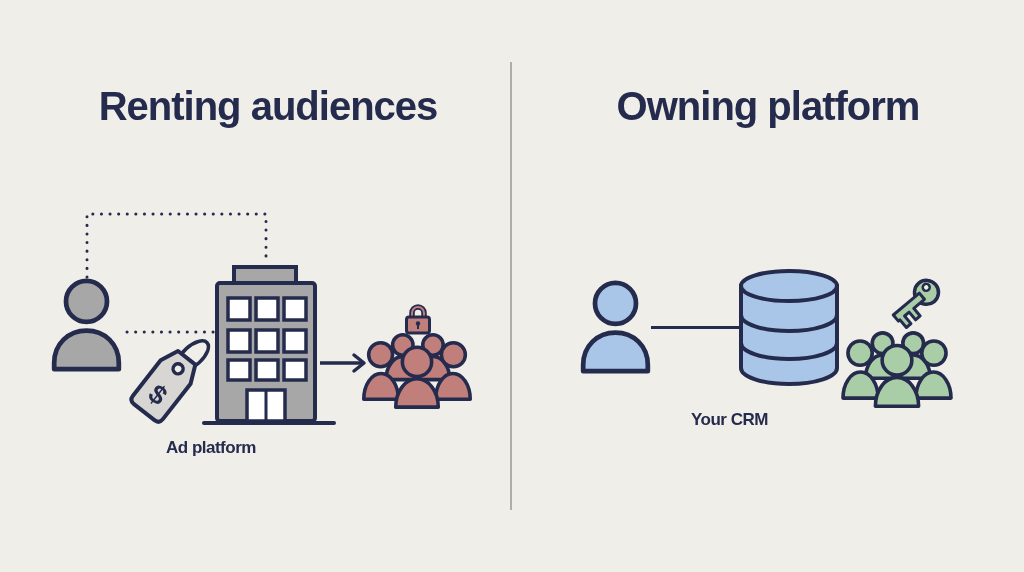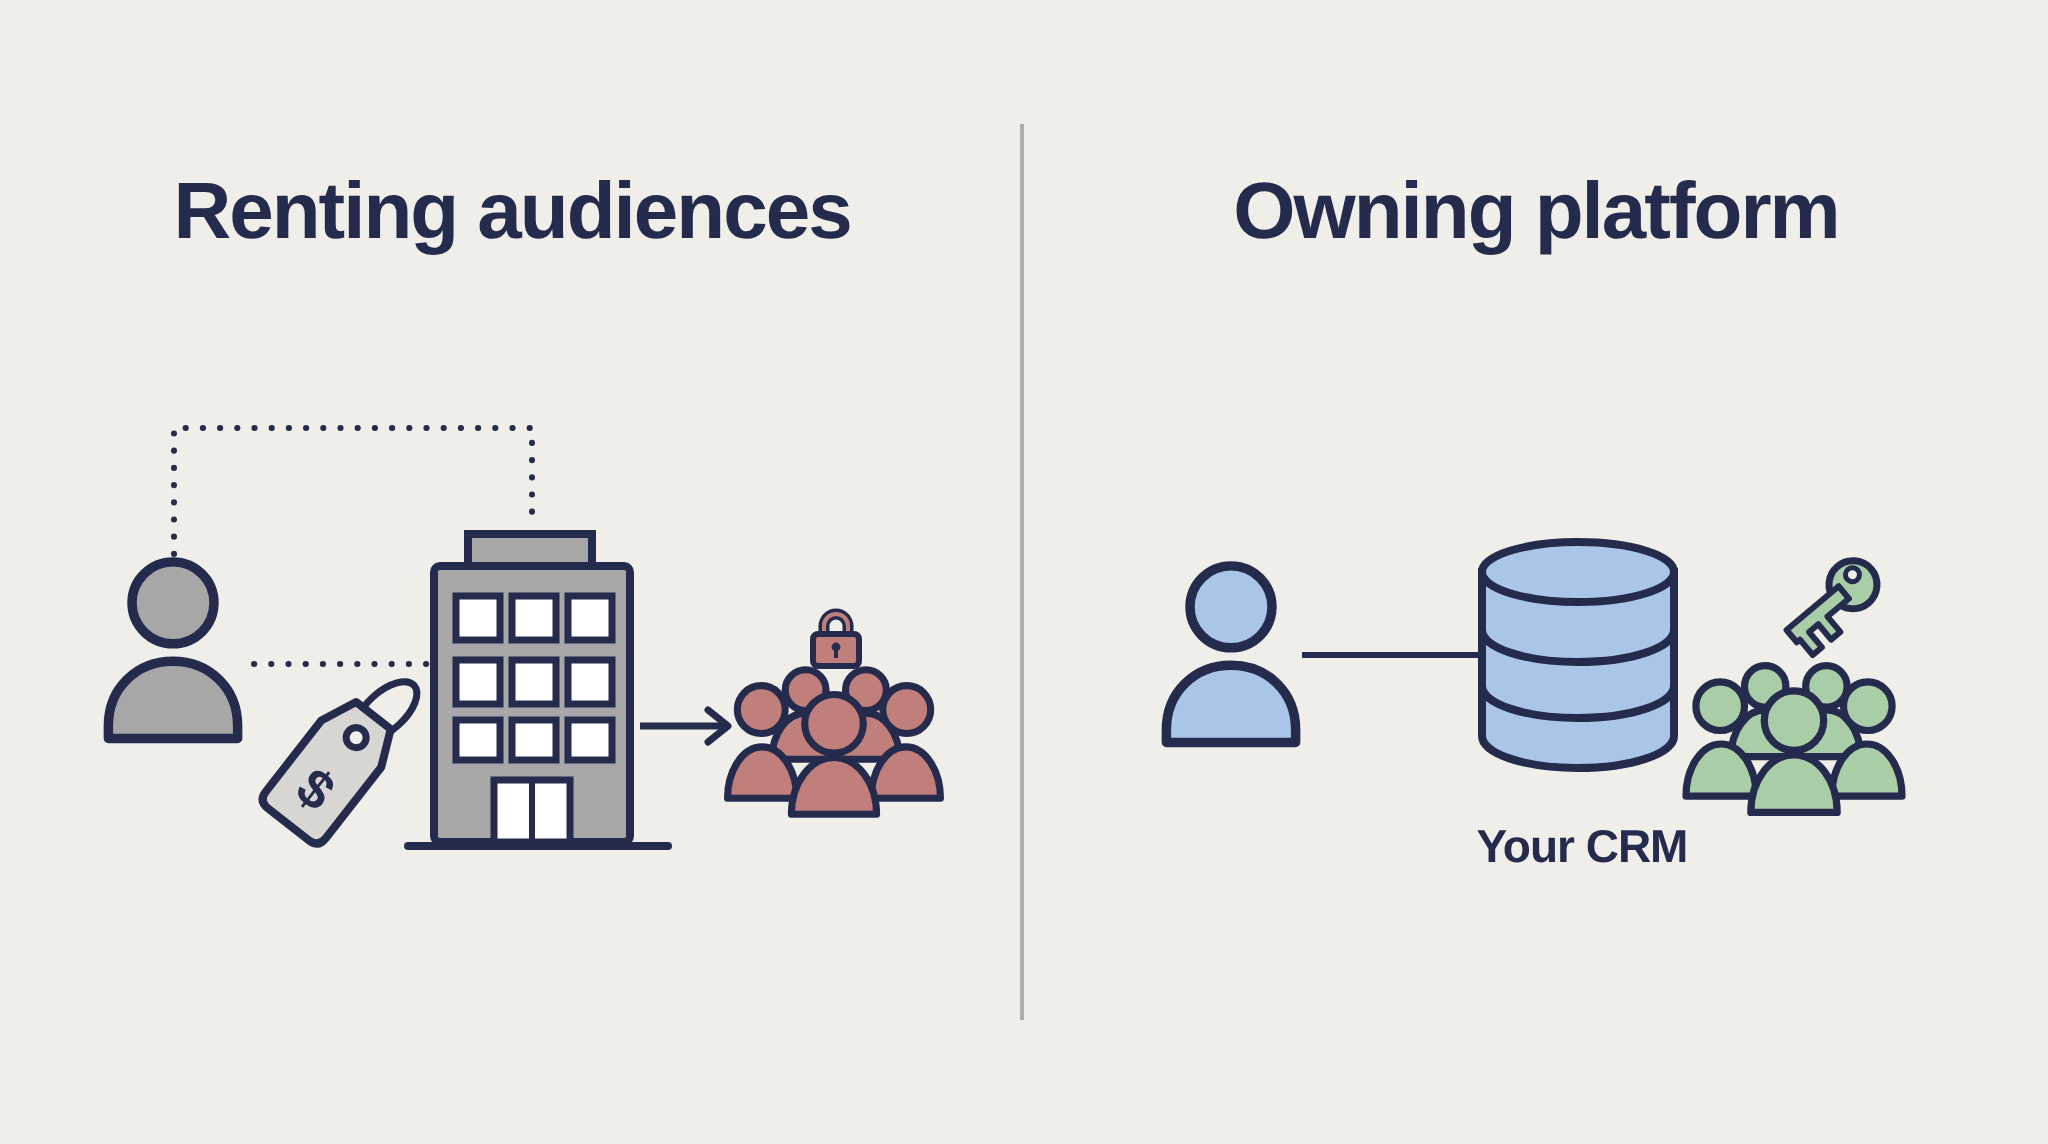--- a/index.html
+++ b/index.html
@@ -43,7 +43,7 @@
 
 <div class="stage">
 
-  <div class="panel-title" style="left:0;">Renting audiences</div>
+  <div class="panel-title" style="left:0;padding-left:12px;">Renting audiences</div>
 
   <svg class="abs" style="left:80px;top:206px;" width="200" height="85" viewBox="0 0 200 85">
     <path d="M7,71 L7,8 L186,8 L186,54" fill="none" stroke="var(--outline_navy)" stroke-width="3" stroke-dasharray="0.1 8.5" stroke-linecap="round"></path>

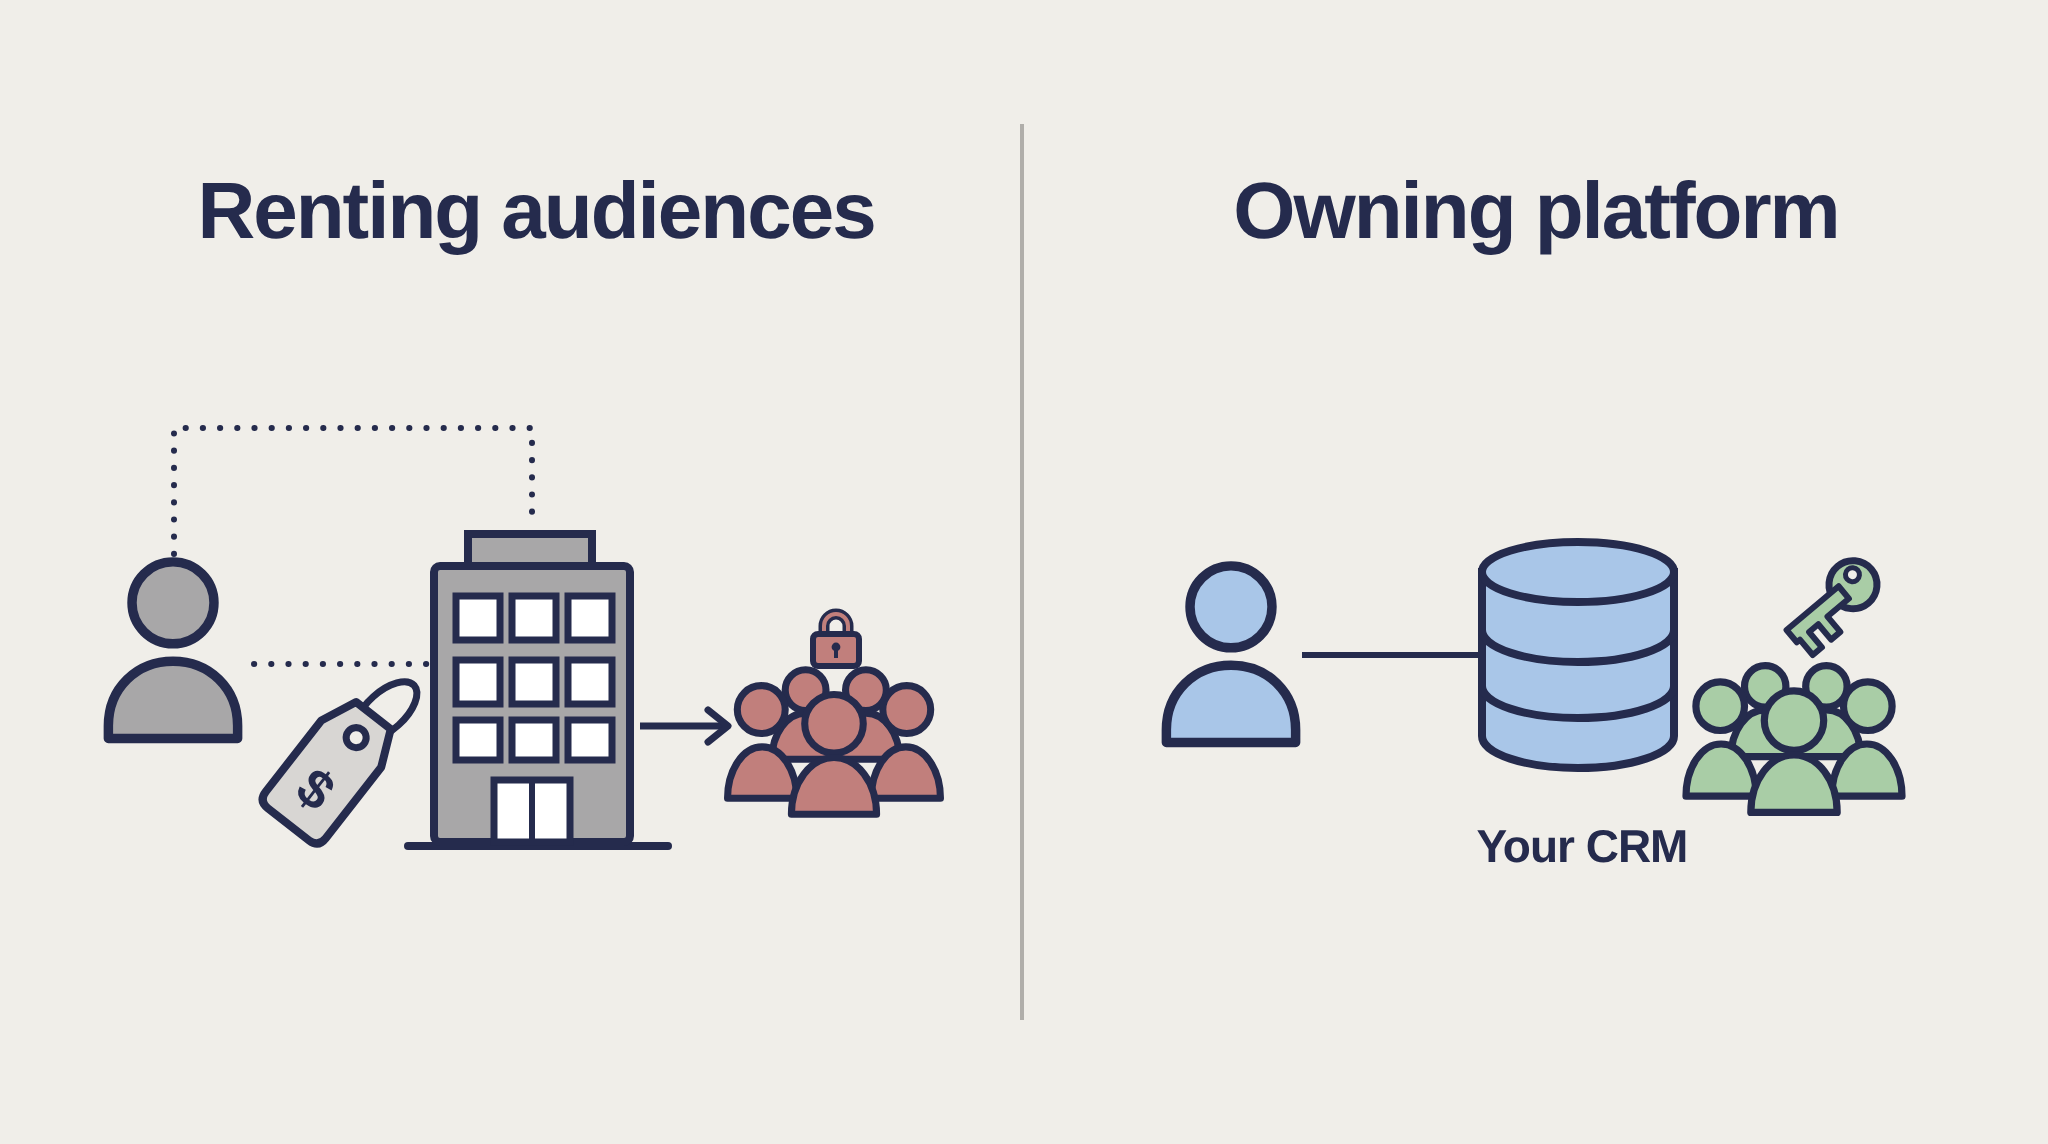--- a/index.html
+++ b/index.html
@@ -25,8 +25,8 @@
     font-size:40px;font-weight:700;letter-spacing:-1px;color:var(--text_navy);
   }
   .caption{
-    position:absolute;text-align:center;width:200px;
-    font-size:23px;font-weight:700;letter-spacing:-0.5px;color:var(--text_navy);
+    position:absolute;text-align:left;width:200px;
+    font-size:17px;font-weight:700;letter-spacing:-0.5px;color:var(--text_navy);
   }
   .divider{
     position:absolute;left:510px;top:62px;width:2px;height:448px;

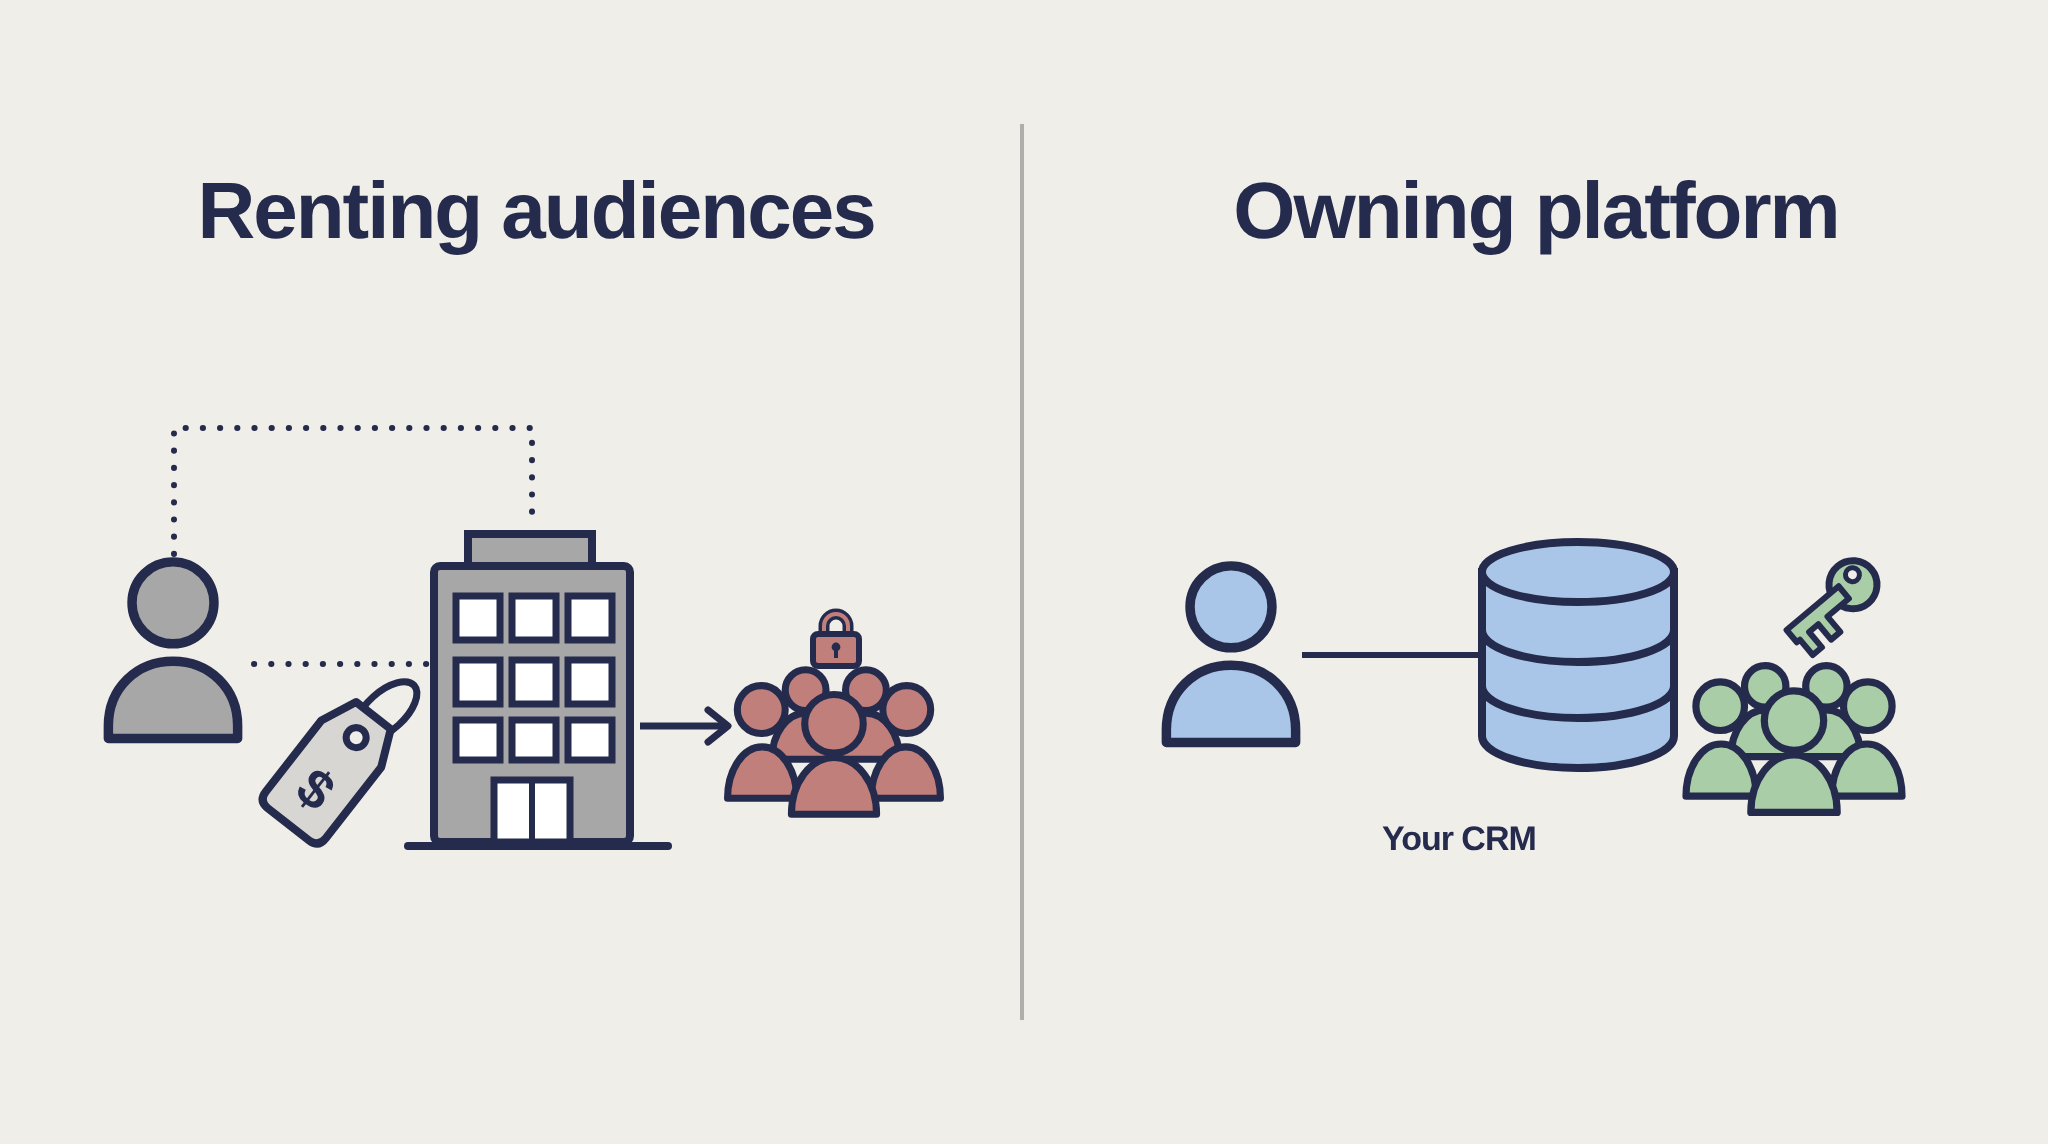--- a/index.html
+++ b/index.html
@@ -88,6 +88,7 @@
     </g>
   </svg>
 
+  <div class="caption" style="left:166px;top:438px;">Ad platform</div>
 
   <svg class="abs" style="left:318px;top:351px;" width="54" height="24" viewBox="0 0 54 24">
     <line x1="2" y1="12" x2="44" y2="12" stroke="var(--outline_navy)" stroke-width="3.5"></line>

